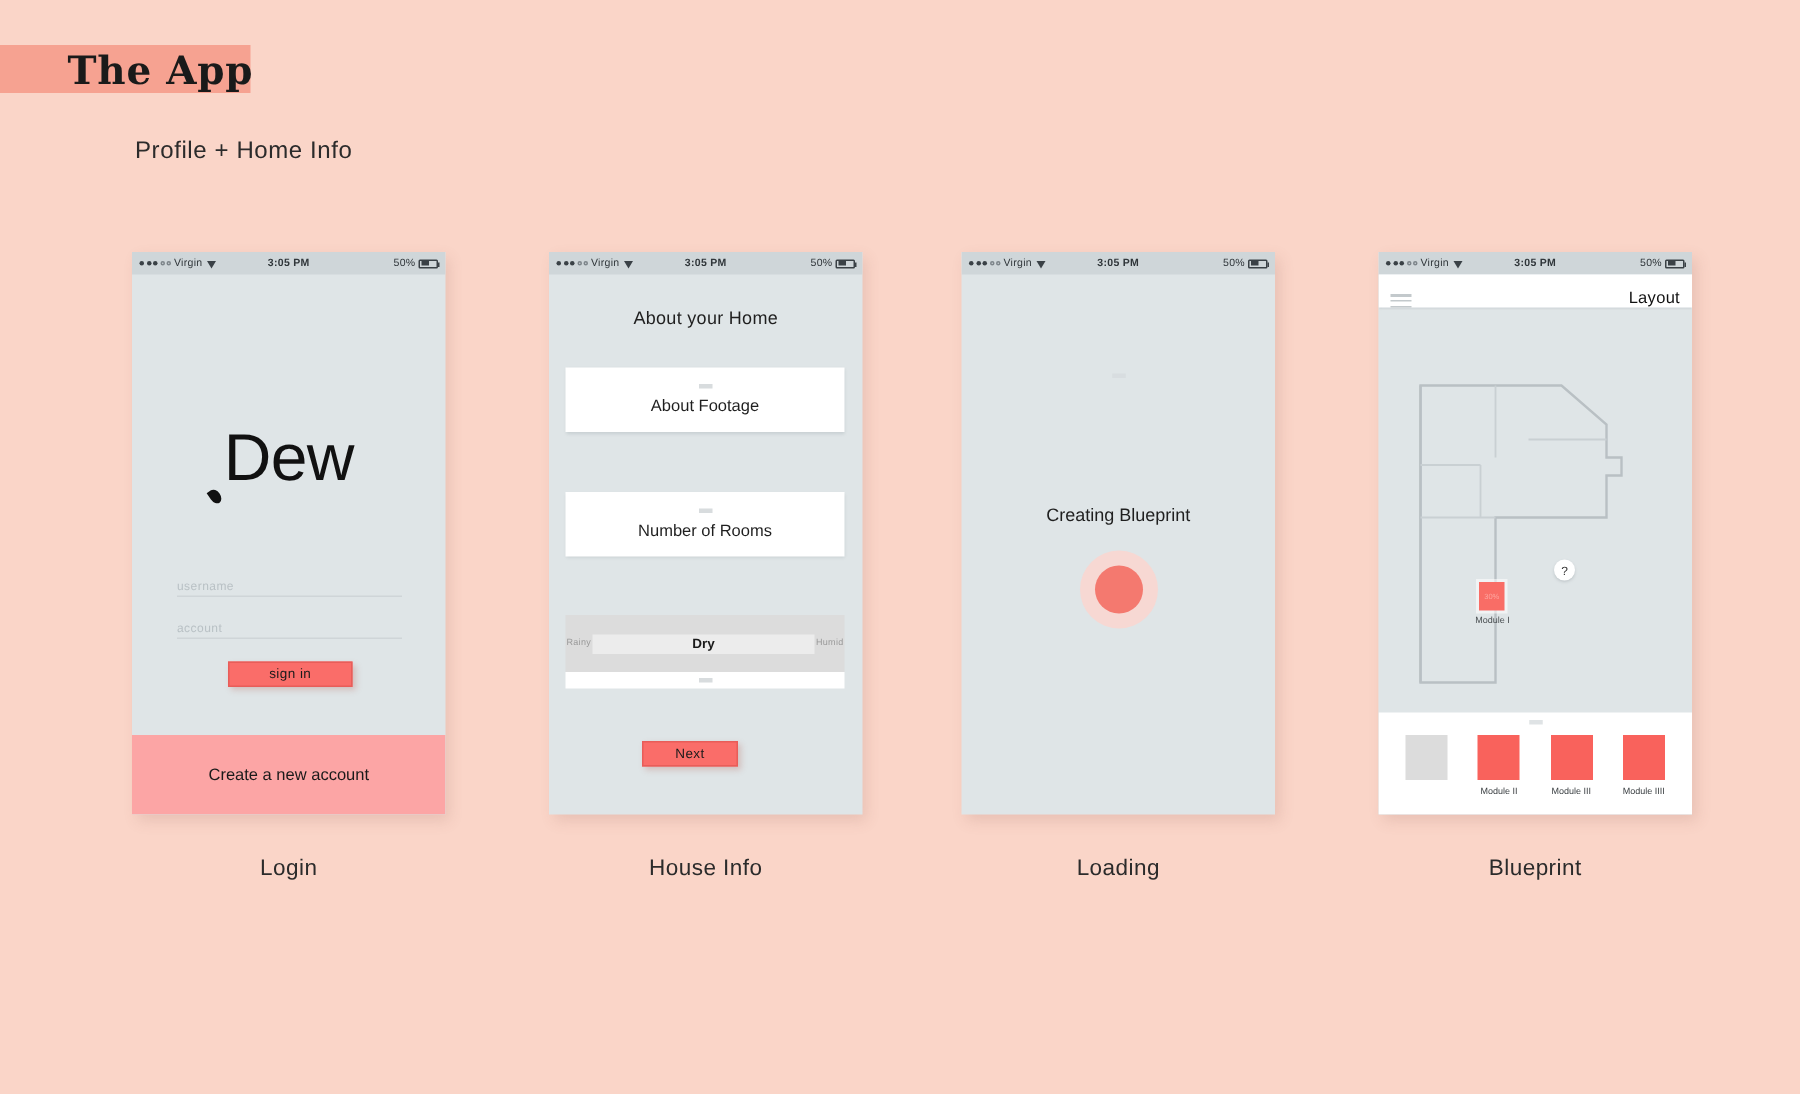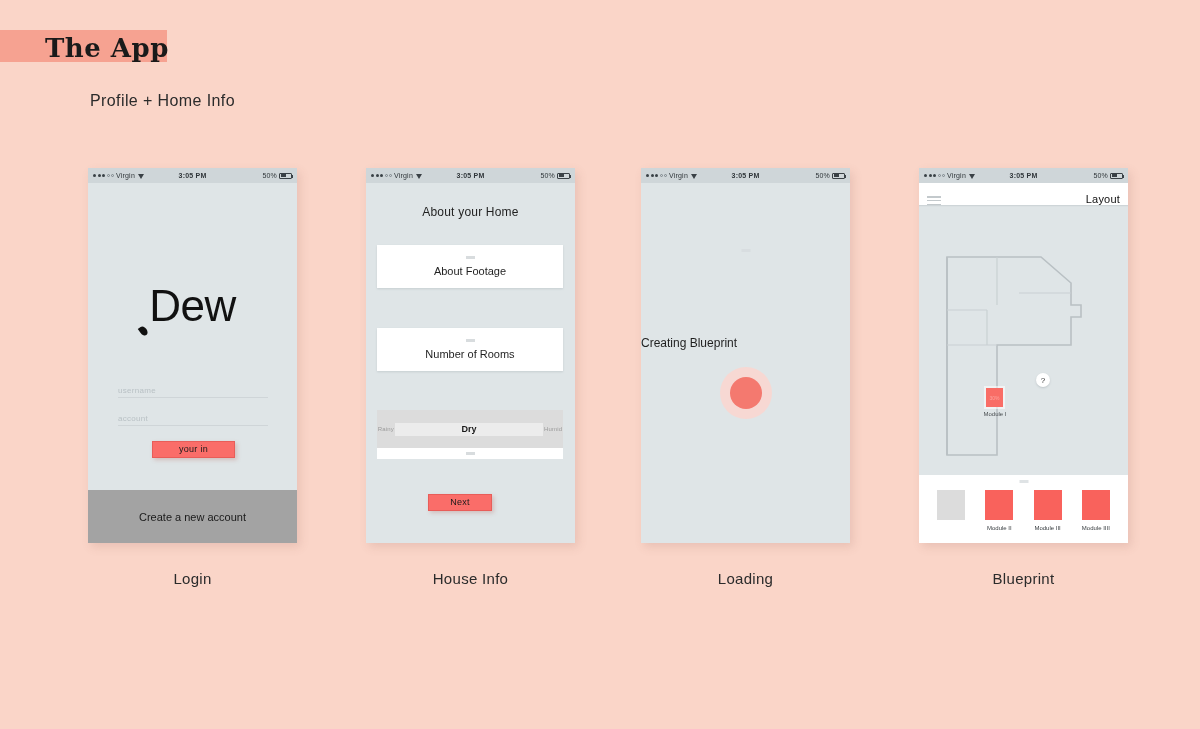--- a/index.html
+++ b/index.html
@@ -216,7 +216,7 @@
   }
   .loading-text {
     position: absolute; left: 0; right: 0; top: 153px;
-    text-align: left; font-size: 12px; color: #1f1f1f; font-weight: 300;
+    text-align: center; font-size: 12px; color: #1f1f1f; font-weight: 300;
   }
   .spinner {
     position: absolute; left: 50%; top: 184px; transform: translateX(-50%);

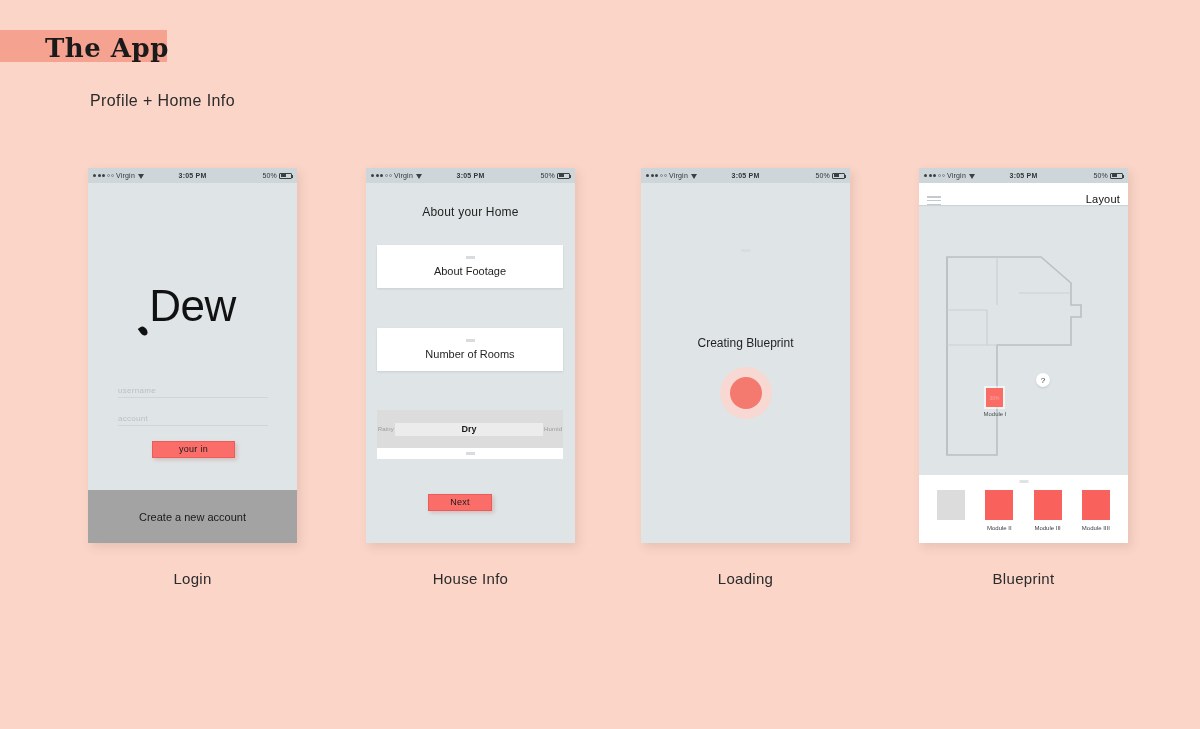--- a/index.html
+++ b/index.html
@@ -317,7 +317,7 @@
     </div>
     <div class="field" id="field-username">username</div>
     <div class="field" id="field-password">account</div>
-    <div class="btn-coral" id="signin-button">your in</div>
+    <div class="btn-coral" id="signin-button">sign in</div>
     <div class="login-footer">Create a new account</div>
   </div>
 </div>

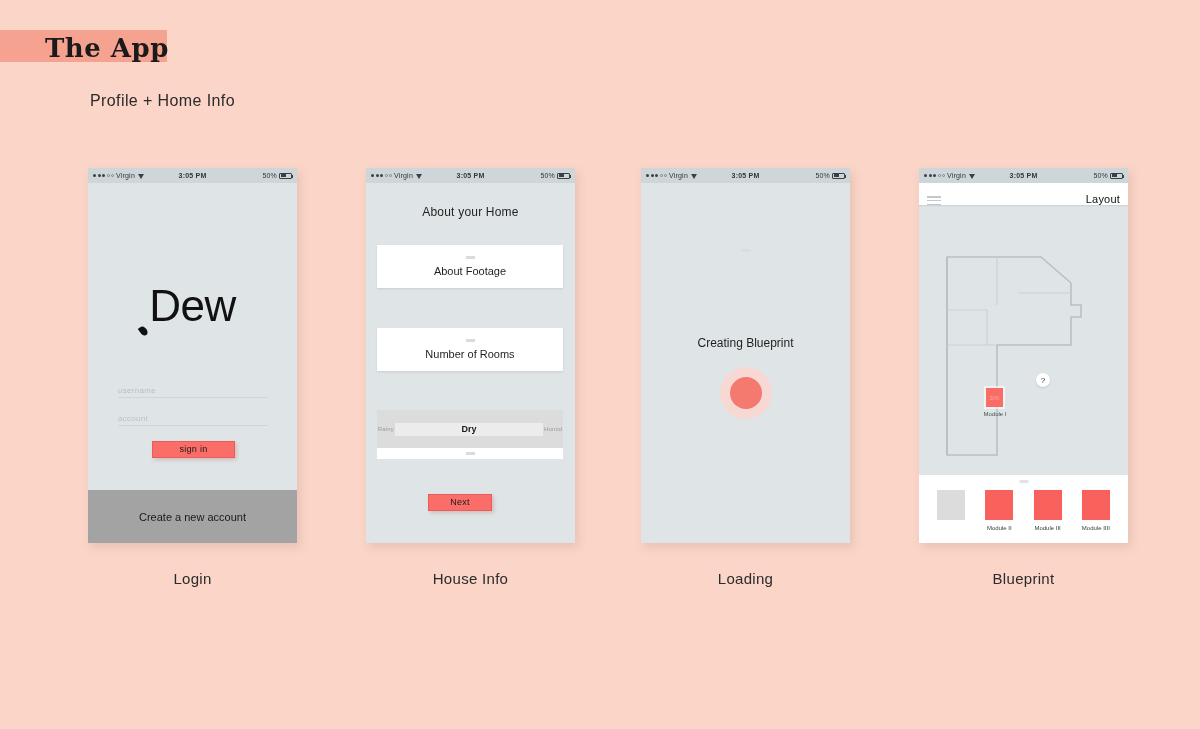--- a/index.html
+++ b/index.html
@@ -160,7 +160,7 @@
   }
   .login-footer {
     position: absolute; bottom: 0; left: 0; right: 0;
-    height: 53px; background: #a3a3a3;
+    height: 53px; background: #fca5a5;
     display: flex; align-items: center; justify-content: center;
     font-size: 11px; color: #1a1a1a; font-weight: 300;
   }

